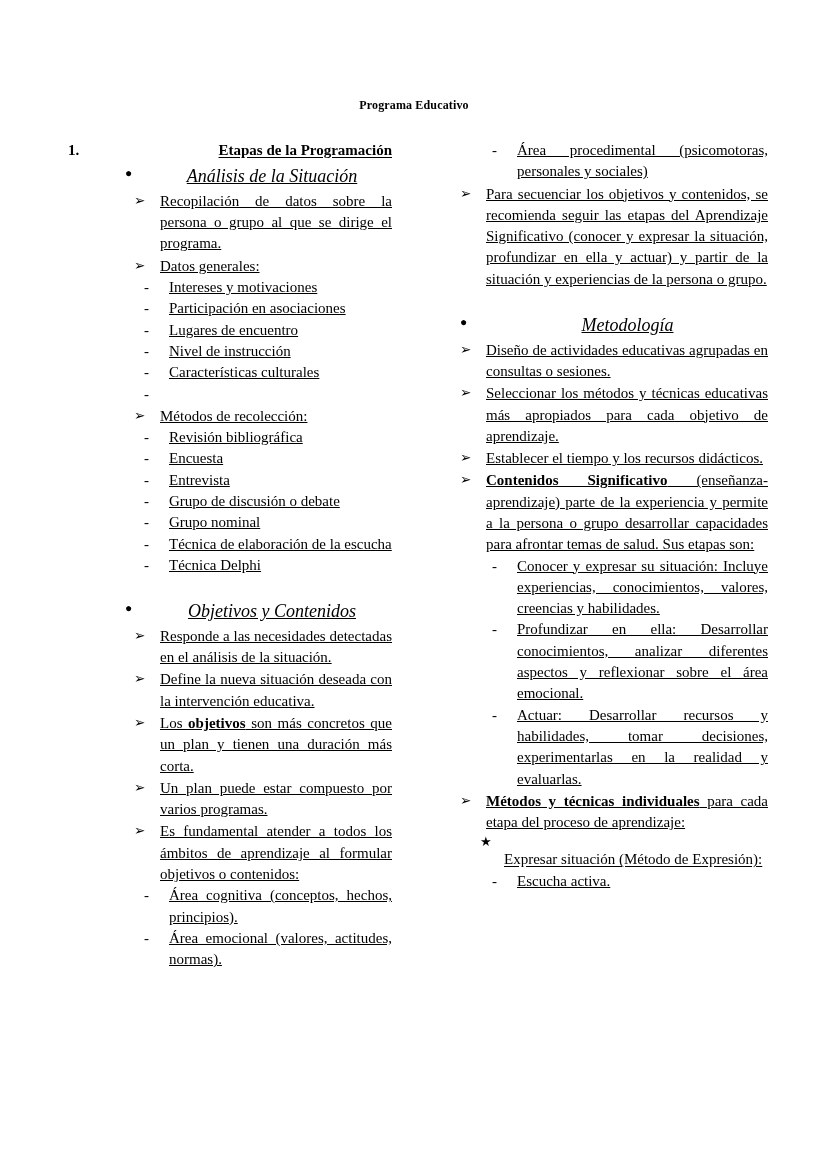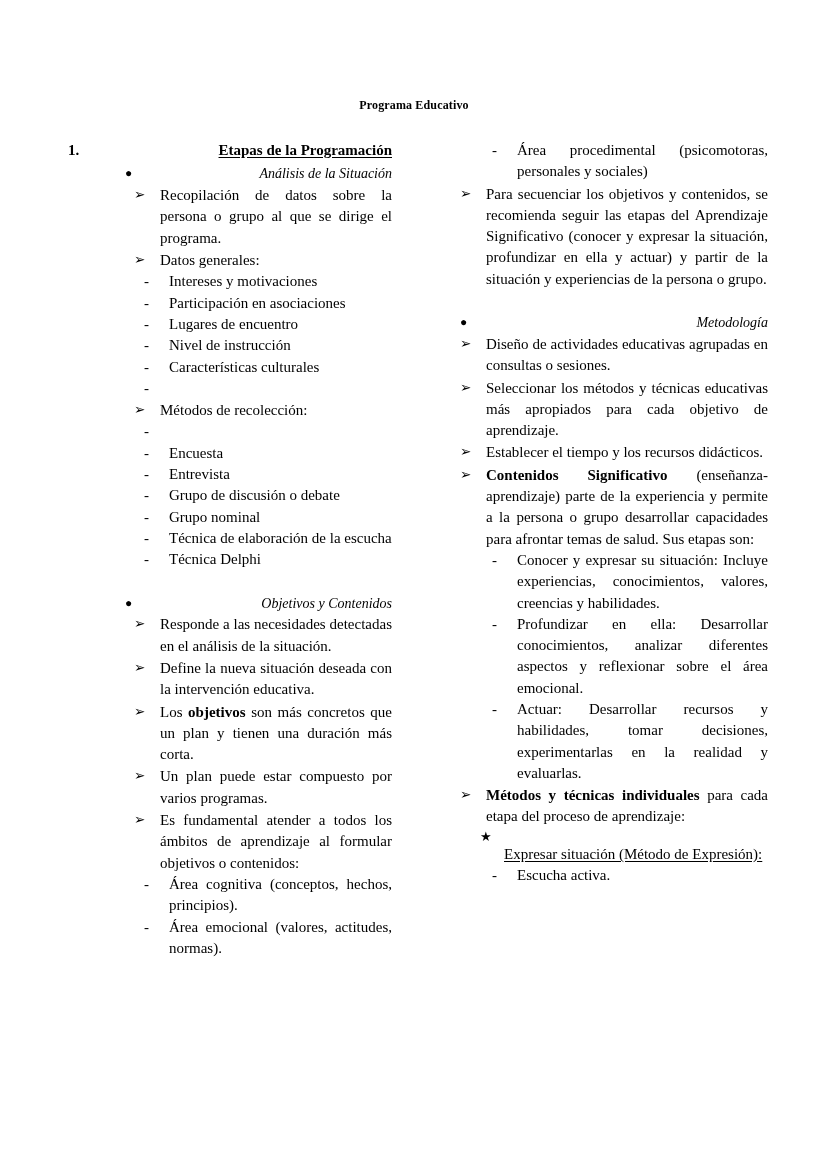--- a/index.html
+++ b/index.html
@@ -77,6 +77,7 @@
     text-align: justify;
     text-justify: inter-word;
     hyphens: none;
+    text-decoration: underline;
   }
   .content.nojust { text-align: left; }
 

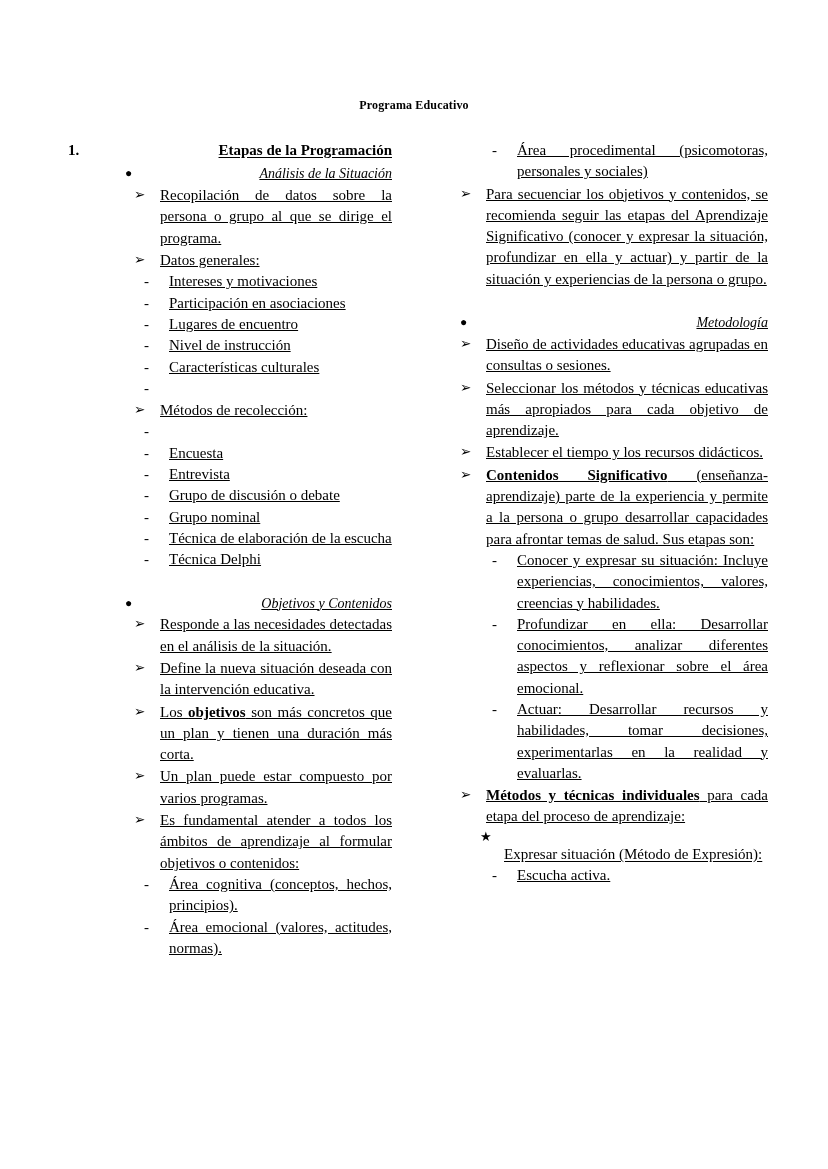--- a/index.html
+++ b/index.html
@@ -101,8 +101,8 @@
   }
   .lvl-dot .content {
     font-style: italic;
-    text-align: right;
-    font-size: 14px;
+    text-align: center;
+    font-size: 18px;
   }
 
   

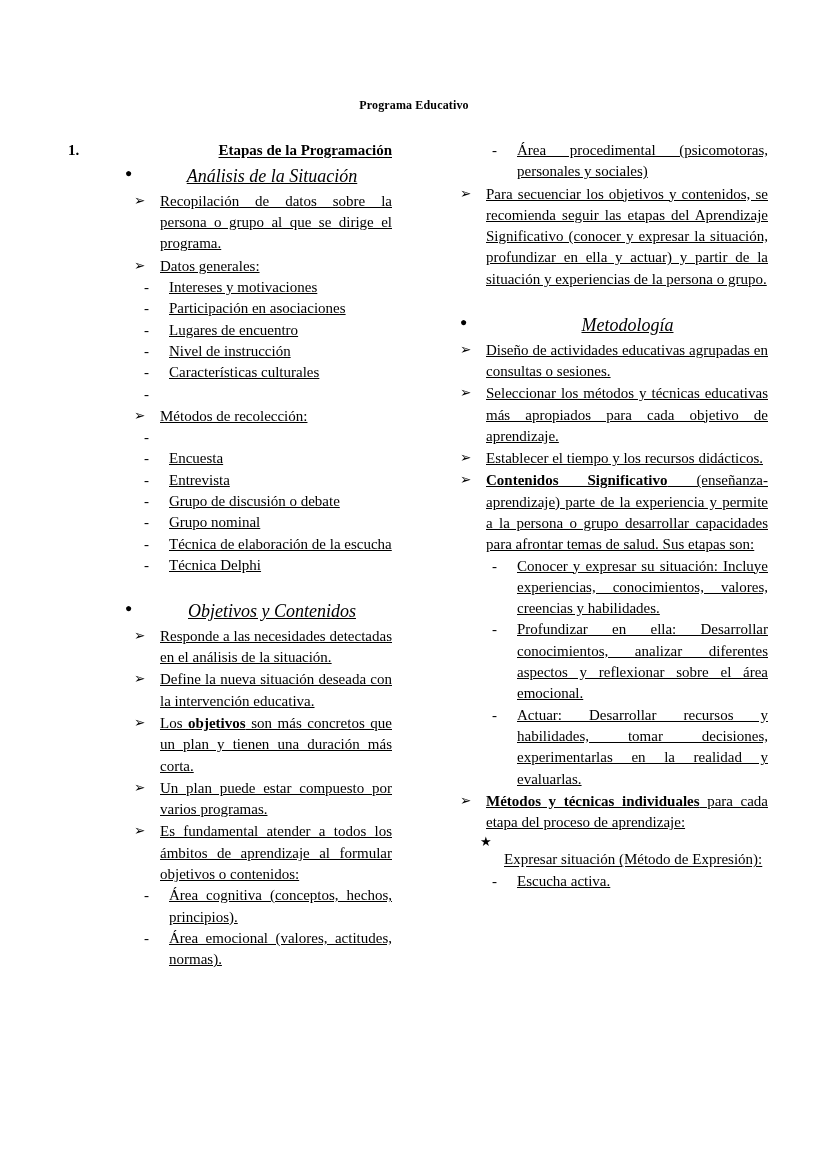--- a/index.html
+++ b/index.html
@@ -206,6 +206,7 @@
       </div>
       <div class="row lvl-dash">
         <span class="marker">-</span>
+        <span class="content nojust">Revisión bibliográfica</span>
       </div>
       <div class="row lvl-dash">
         <span class="marker">-</span>

